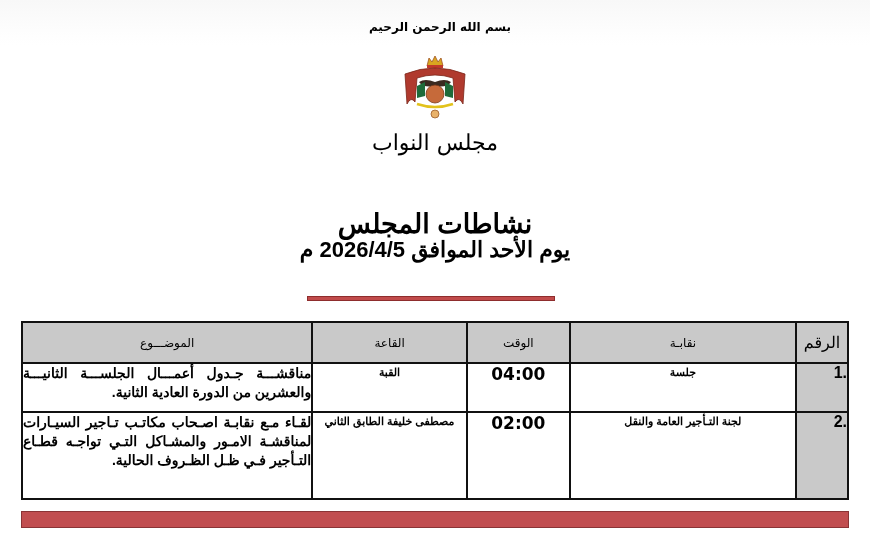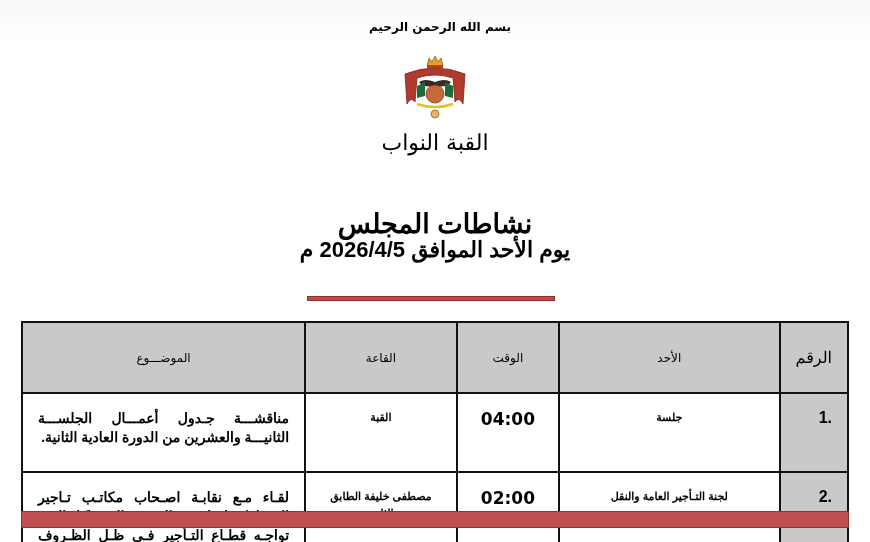--- a/index.html
+++ b/index.html
@@ -99,7 +99,7 @@
   </svg>
 </div>
 
-<div class="emblem-caption">القبة النواب</div>
+<div class="emblem-caption">مجلس النواب</div>
 
 <div class="title">نشاطات المجلس</div>
 <div class="subtitle">يوم الأحد الموافق 2026/4/5 م</div>

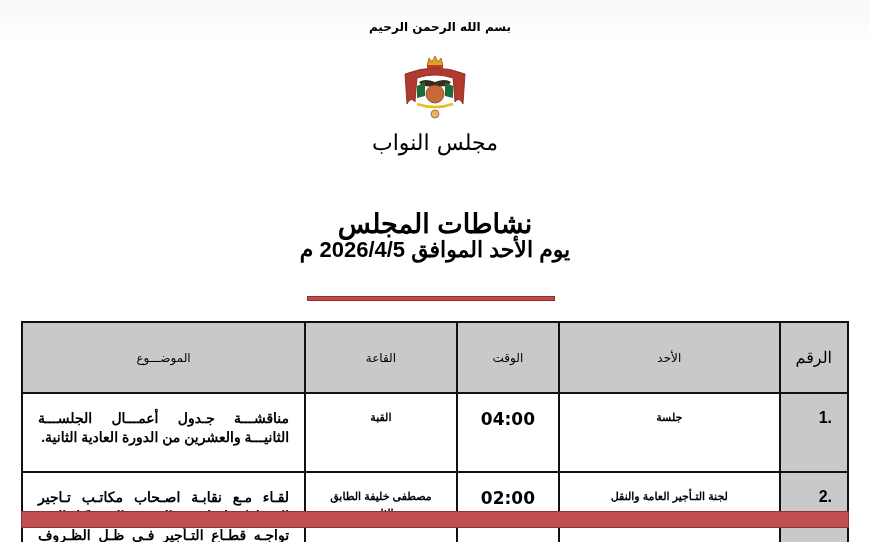--- a/index.html
+++ b/index.html
@@ -42,7 +42,7 @@
       font-family: "Liberation Sans", sans-serif;
     }
     table.sched th, table.sched td {
-      border: 2.5px solid #111; vertical-align: top; padding: 15px;
+      border: 2.5px solid #111; vertical-align: top; padding: 0;
     }
     table.sched th {
       background: #c9c9c9; font-weight: normal; height: 39px;

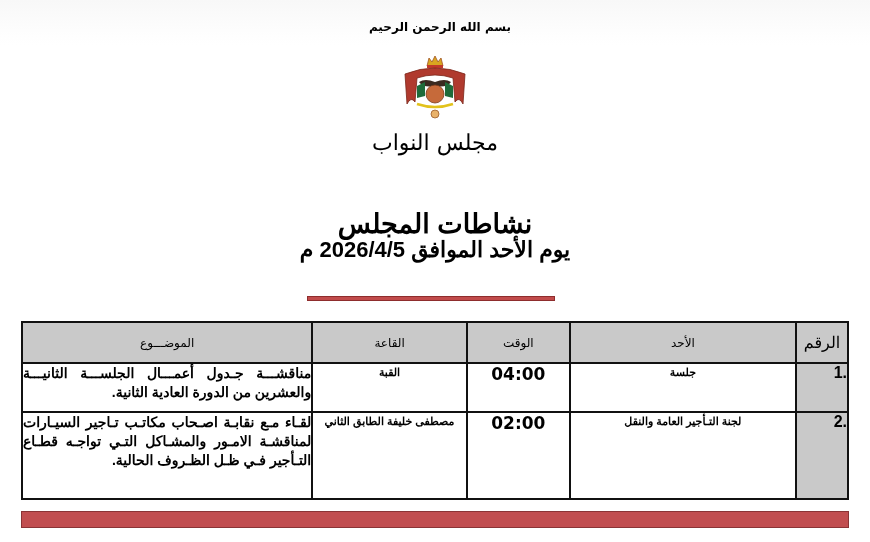--- a/index.html
+++ b/index.html
@@ -116,7 +116,7 @@
   <thead>
     <tr>
       <th class="col-num">الرقم</th>
-      <th>الأحد</th>
+      <th>نقابـة</th>
       <th>الوقت</th>
       <th>القاعة</th>
       <th>الموضـــوع</th>

